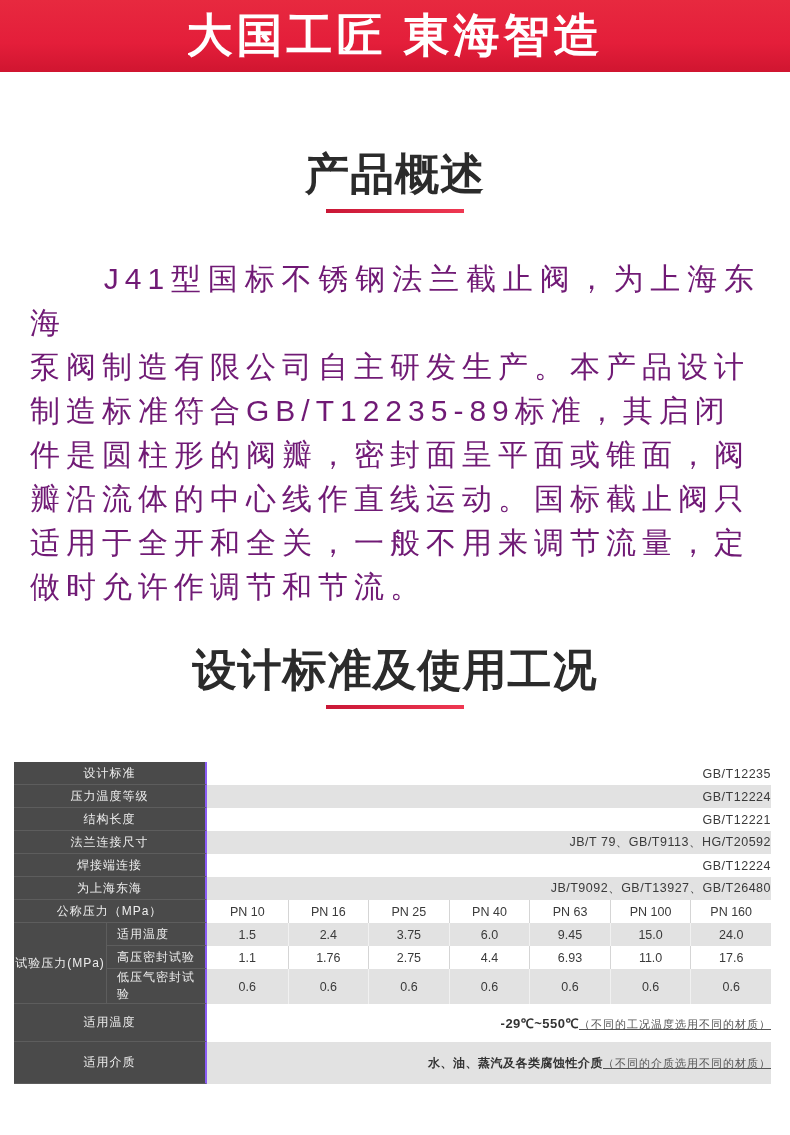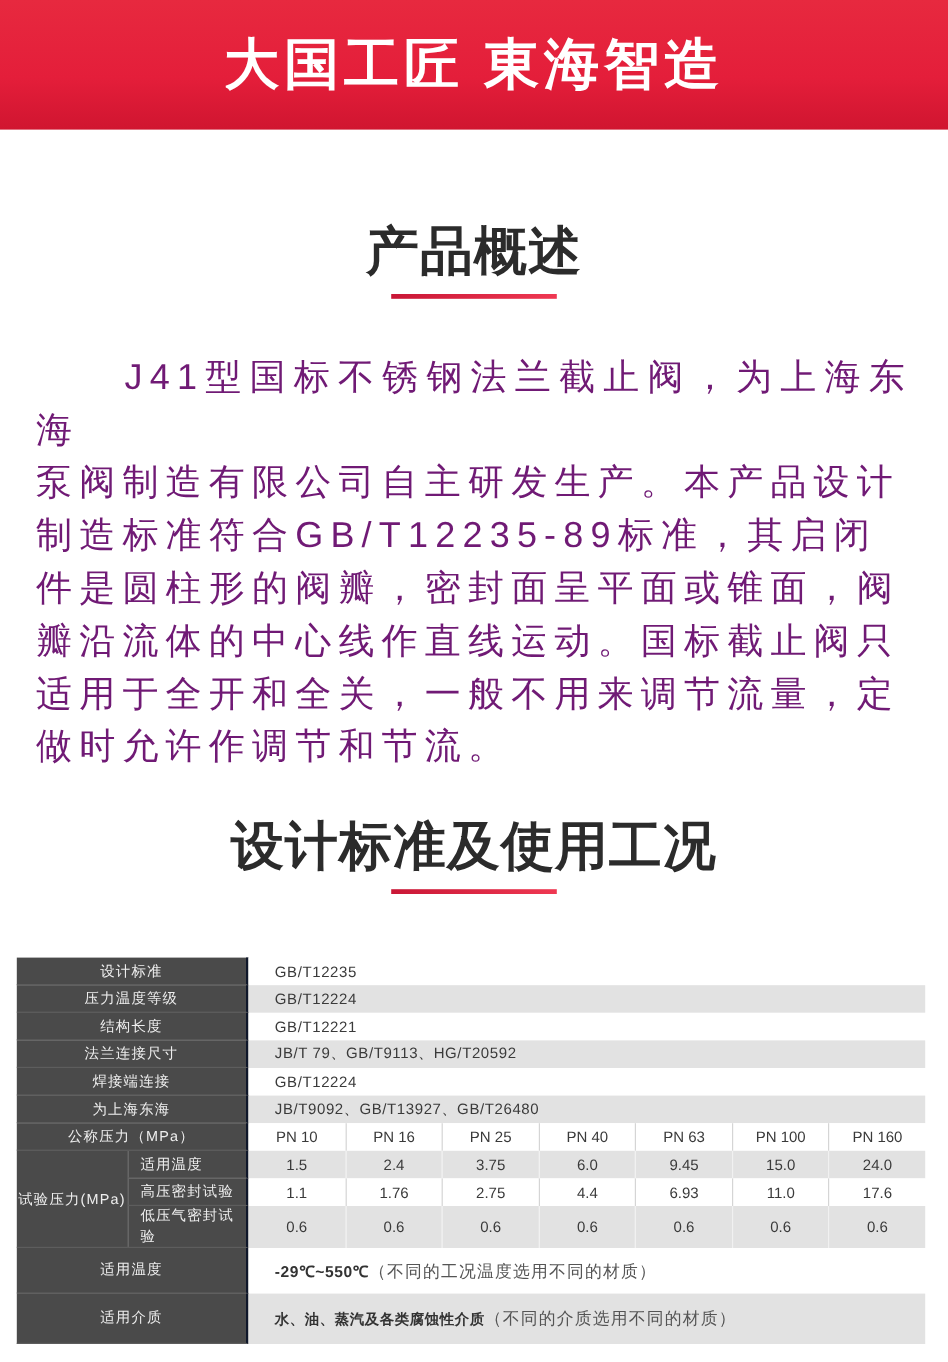--- a/index.html
+++ b/index.html
@@ -13,7 +13,7 @@
 
   
   .banner {
-    height: 108px;
+    height: 72px;
     background: linear-gradient(180deg, #e7293f 0%, #e41e3a 60%, #d01530 100%);
     display: flex;
     align-items: center;

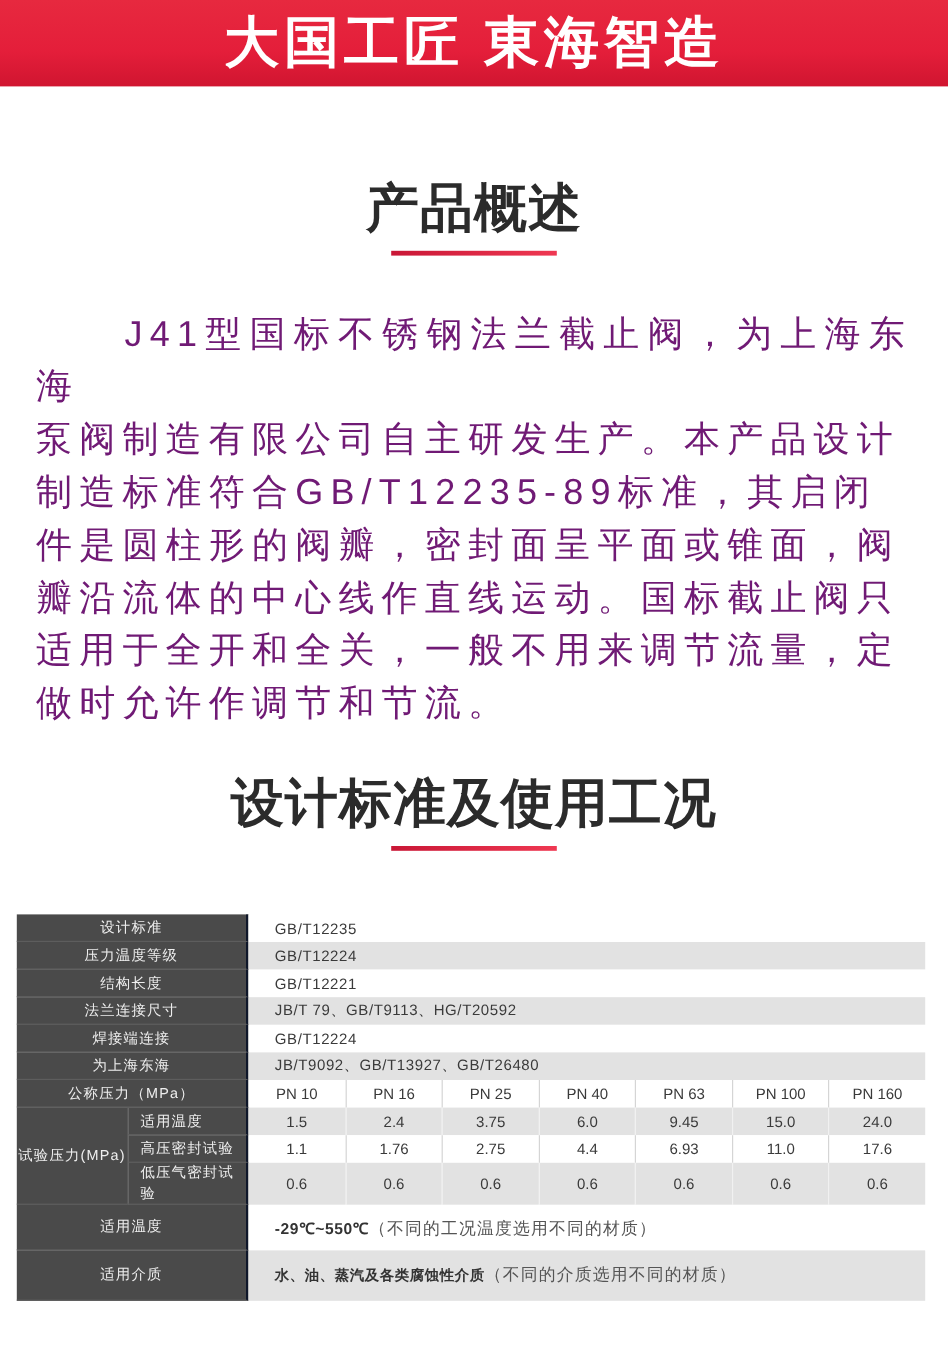--- a/index.html
+++ b/index.html
@@ -75,7 +75,7 @@
     border-bottom: 1px solid #5d5d5d;
     height: 23px;
   }
-  .spec th.edge { border-right: 2px solid #0f172a; }
+  .spec th.edge { border-right: 2px solid #8b5cf6; }
   .spec th.group { border-right: 1px solid #5d5d5d; }
   .spec th.sub { text-align: left; padding-left: 10px; }
   .spec td {

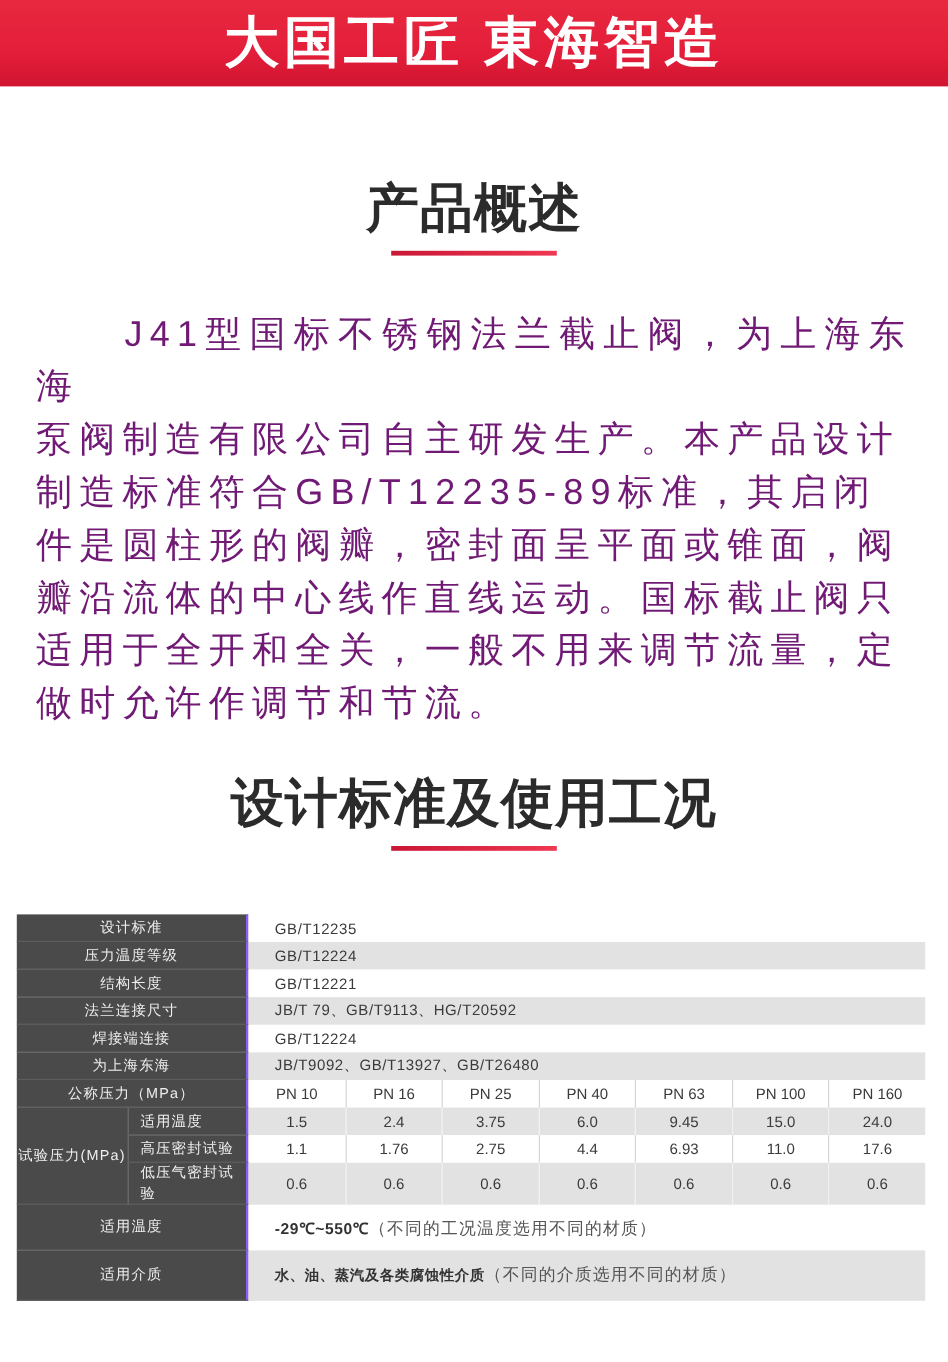--- a/index.html
+++ b/index.html
@@ -85,7 +85,7 @@
   }
   .spec tr.w td { background: #ffffff; }
   .spec tr.g td { background: #e2e2e2; }
-  .spec td.full { text-align: left; padding-left: 22px; letter-spacing: 0.5px; }
+  .spec td.full { text-align: right; padding-left: 22px; letter-spacing: 0.5px; }
   .spec td.cell { text-align: center; }
   .spec tr.w td.cell + td.cell { border-left: 1px solid #d5d5d5; text-align: center; }
   .spec tr.g td.cell + td.cell { border-left: 1px solid #f1f1f1; }

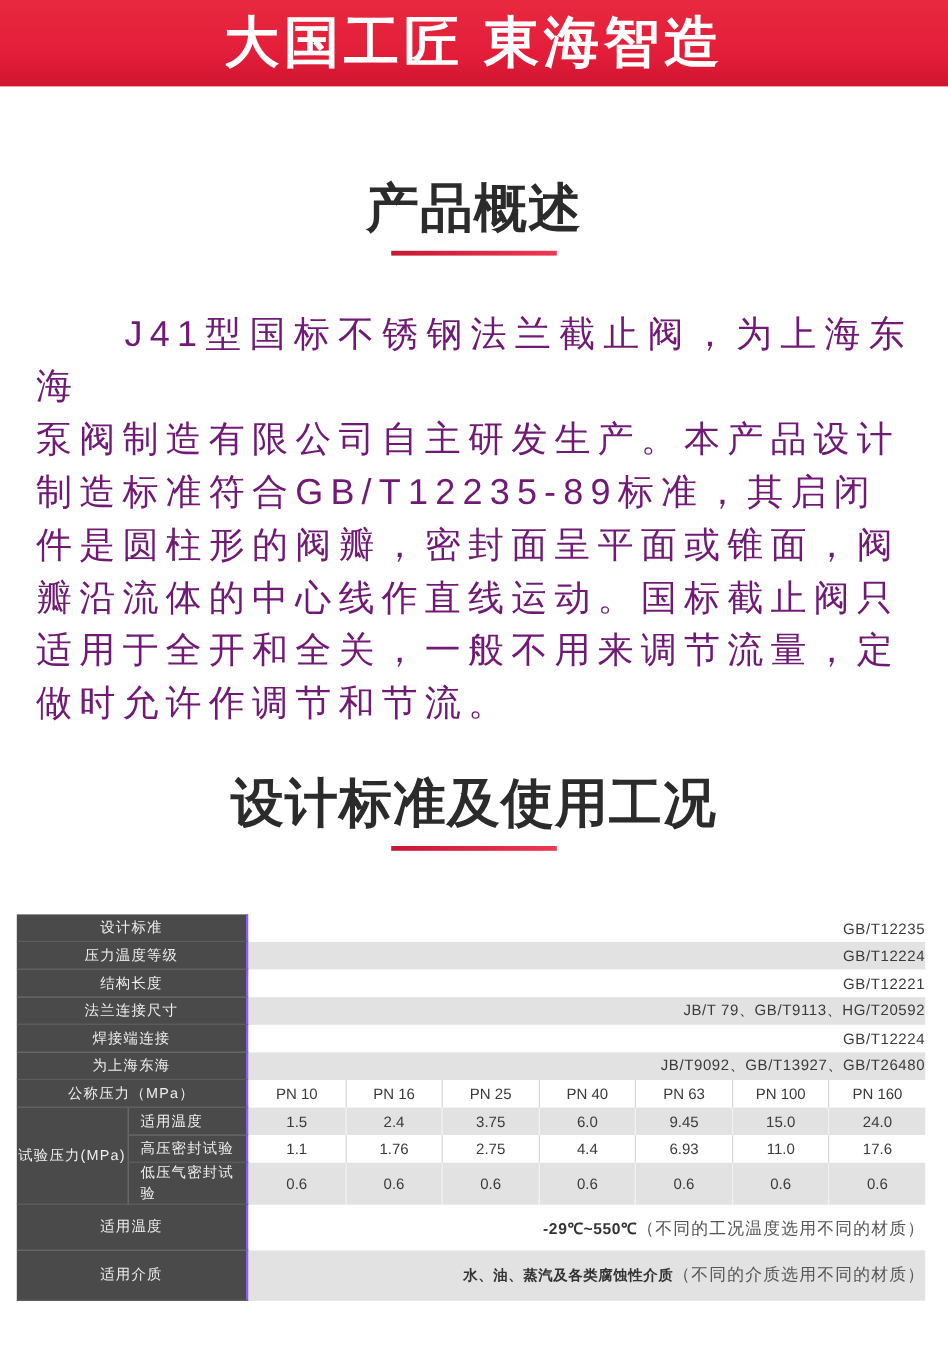--- a/index.html
+++ b/index.html
@@ -92,7 +92,7 @@
   .spec tr.tall1 th, .spec tr.tall1 td { height: 38px; }
   .spec tr.tall2 th, .spec tr.tall2 td { height: 42px; }
   .cond-val { font-size: 13px; font-weight: bold; color: #333333; }
-  .cond-note { font-size: 14px; color: #555555; letter-spacing: 1px; }
+  .cond-note { font-size: 11px; color: #555555; letter-spacing: 1px; text-decoration: underline; }
 </style>
 </head>
 <body>

